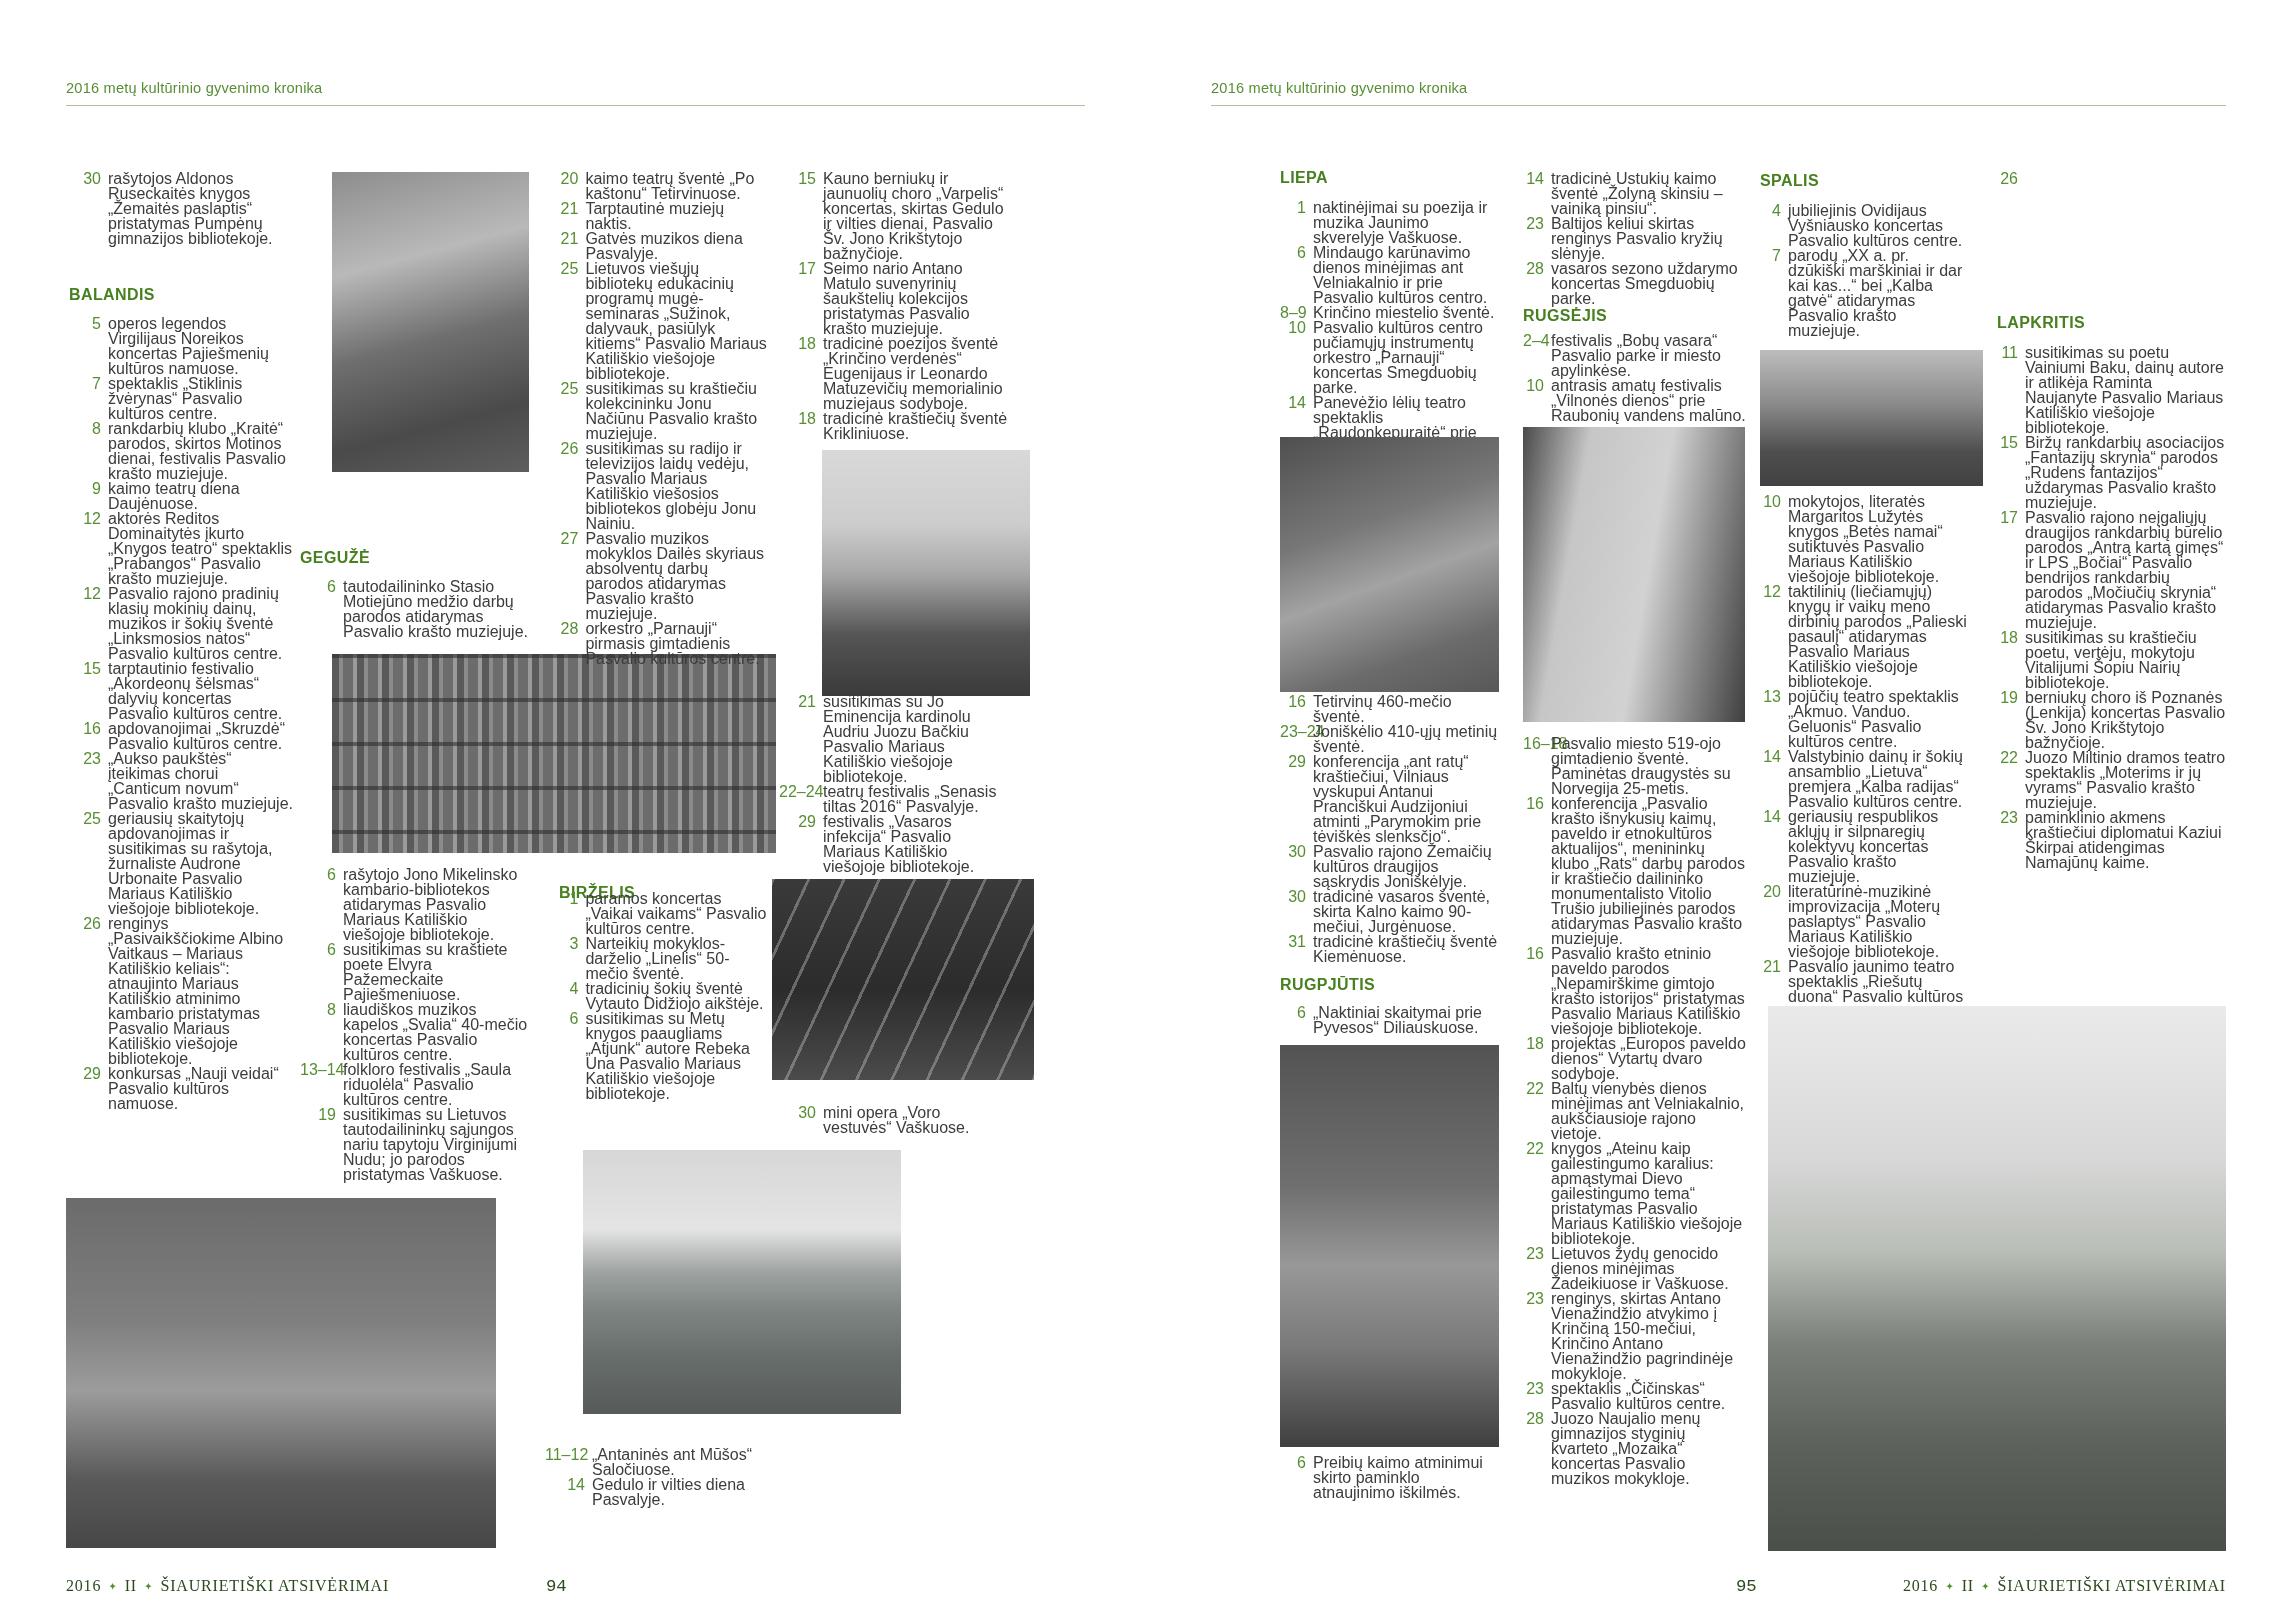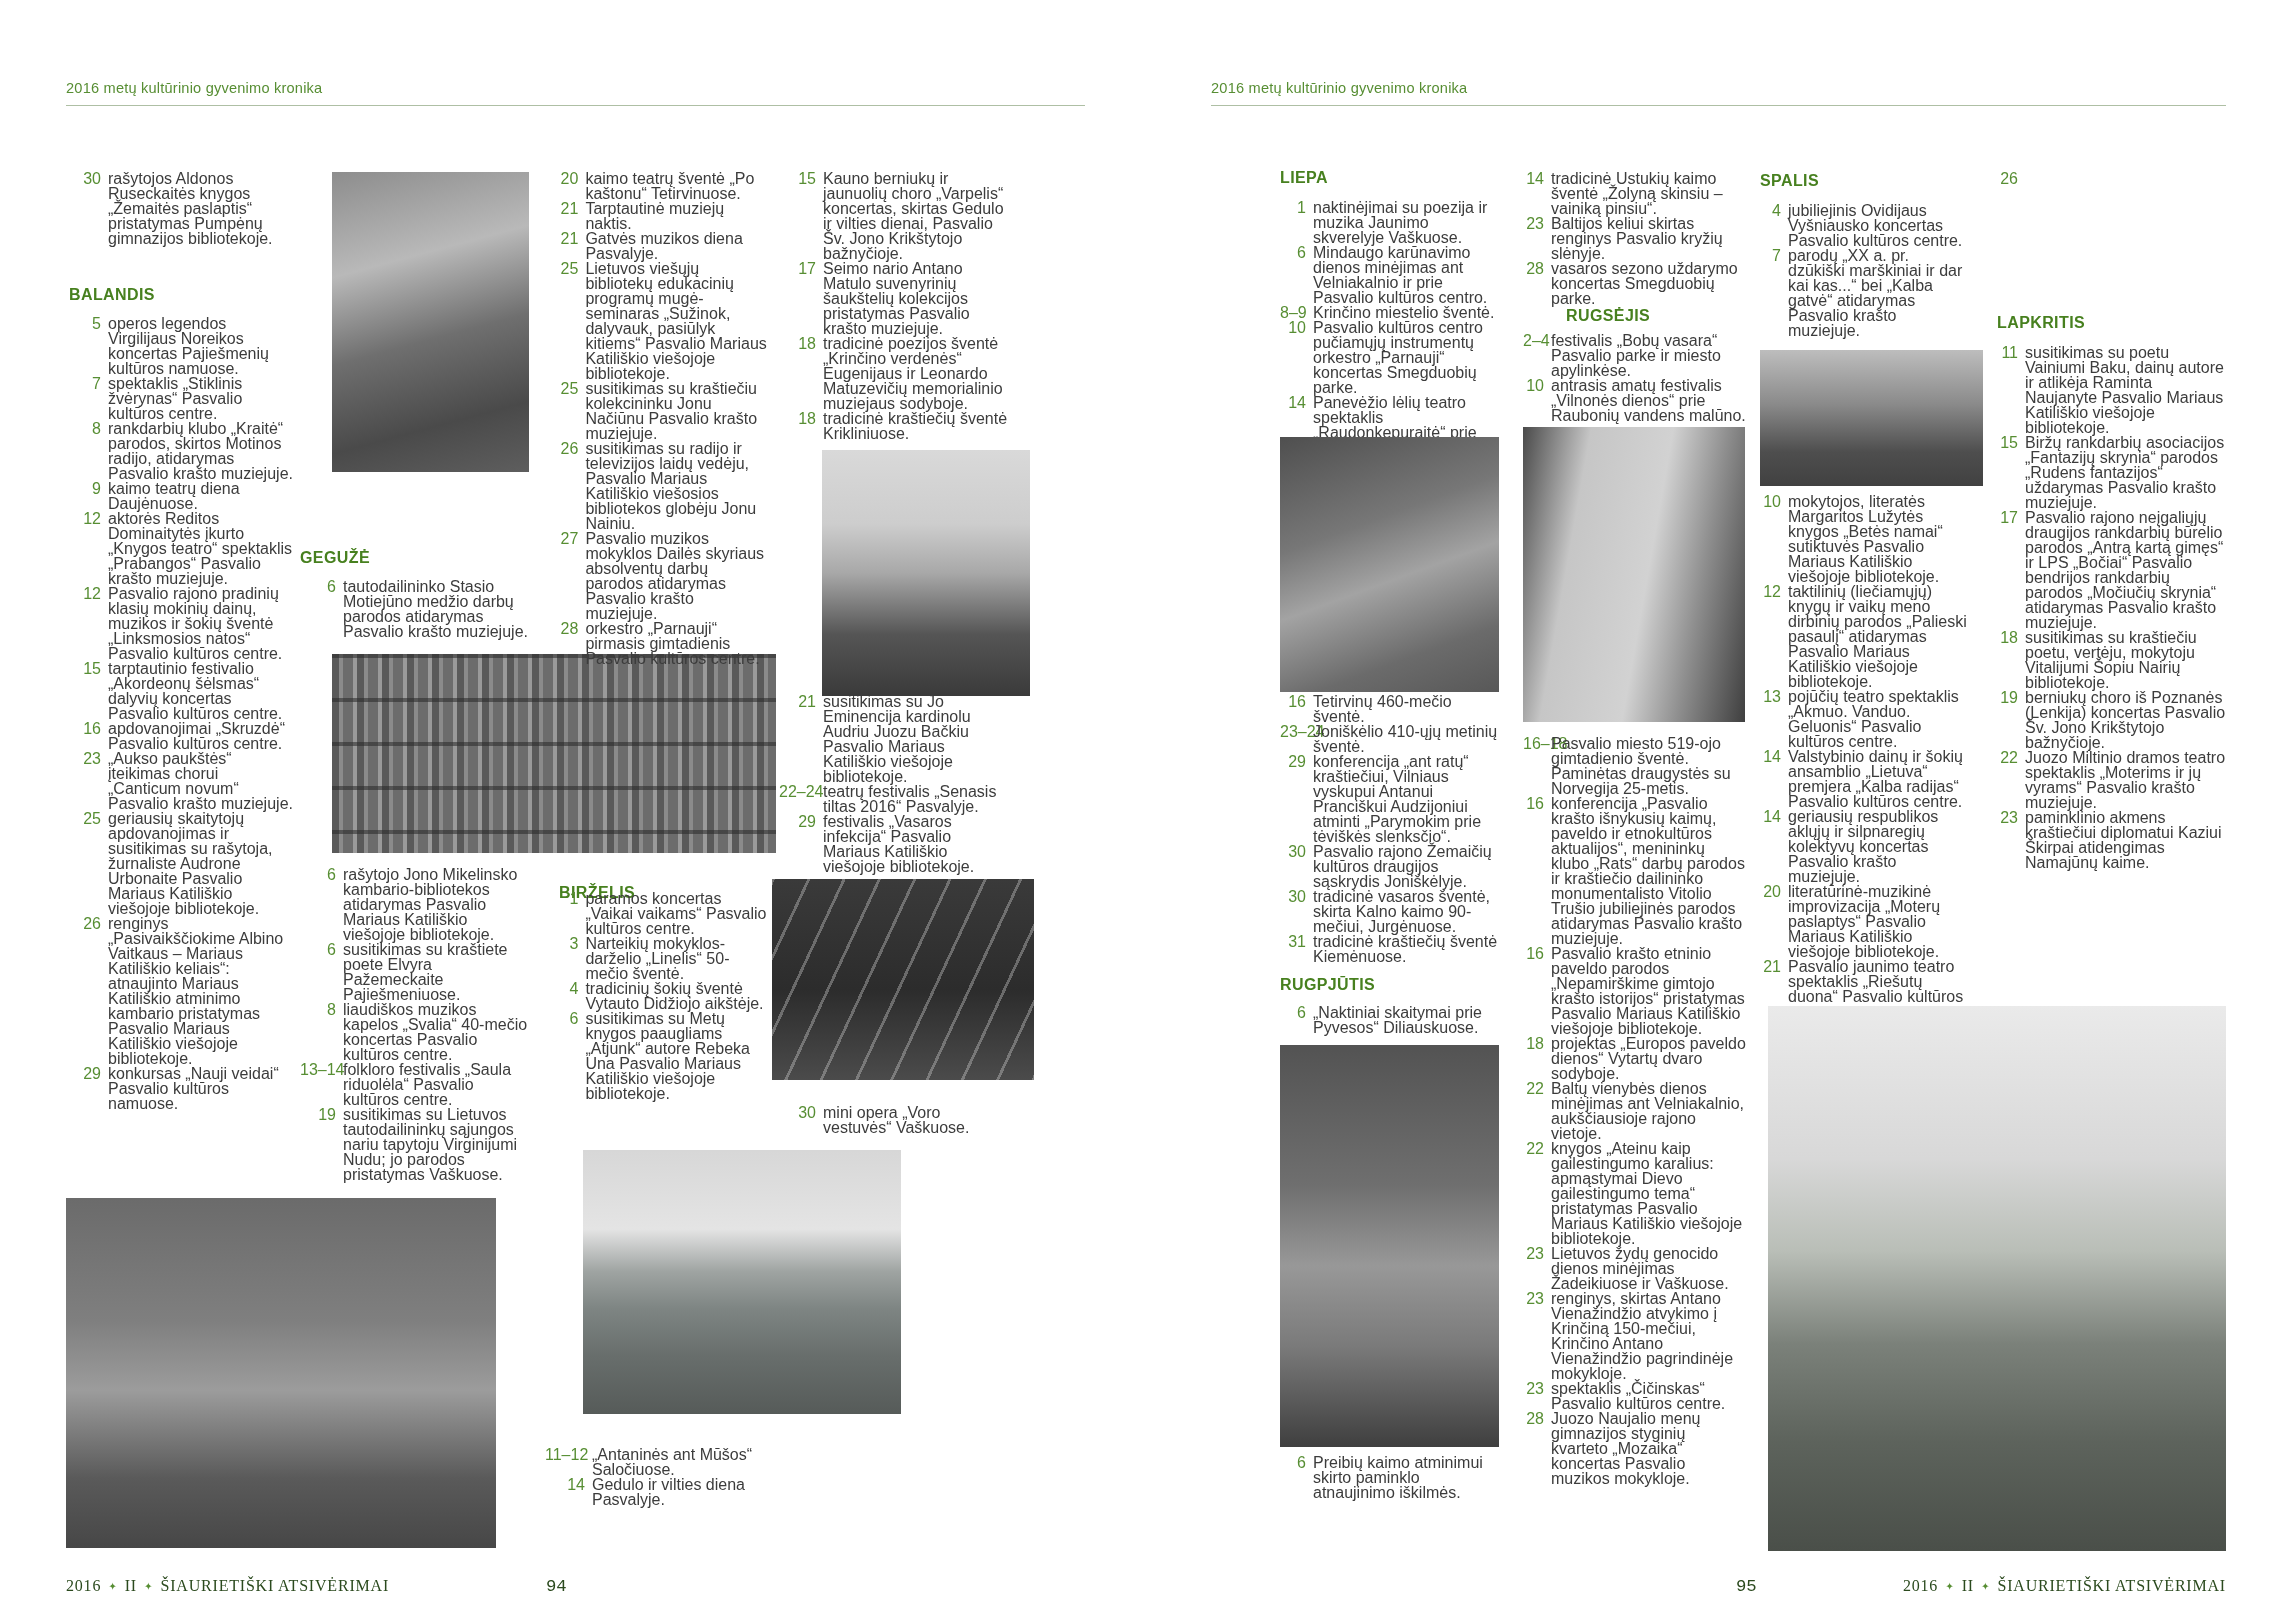--- a/index.html
+++ b/index.html
@@ -335,7 +335,7 @@
         <span class="txt">vasaros sezono uždarymo koncertas Smegduobių parke.</span>
       </div>
     </div>
-  <div class="month" style="left:1566px;top:307px">RUGSĖJIS</div>
+  <div class="month" style="left:1523px;top:307px">RUGSĖJIS</div>
   <div class="list" style="left:1523px;top:333px;width:223px;--numw:21px">
       <div class="entry">
         <span class="num">2–4</span>

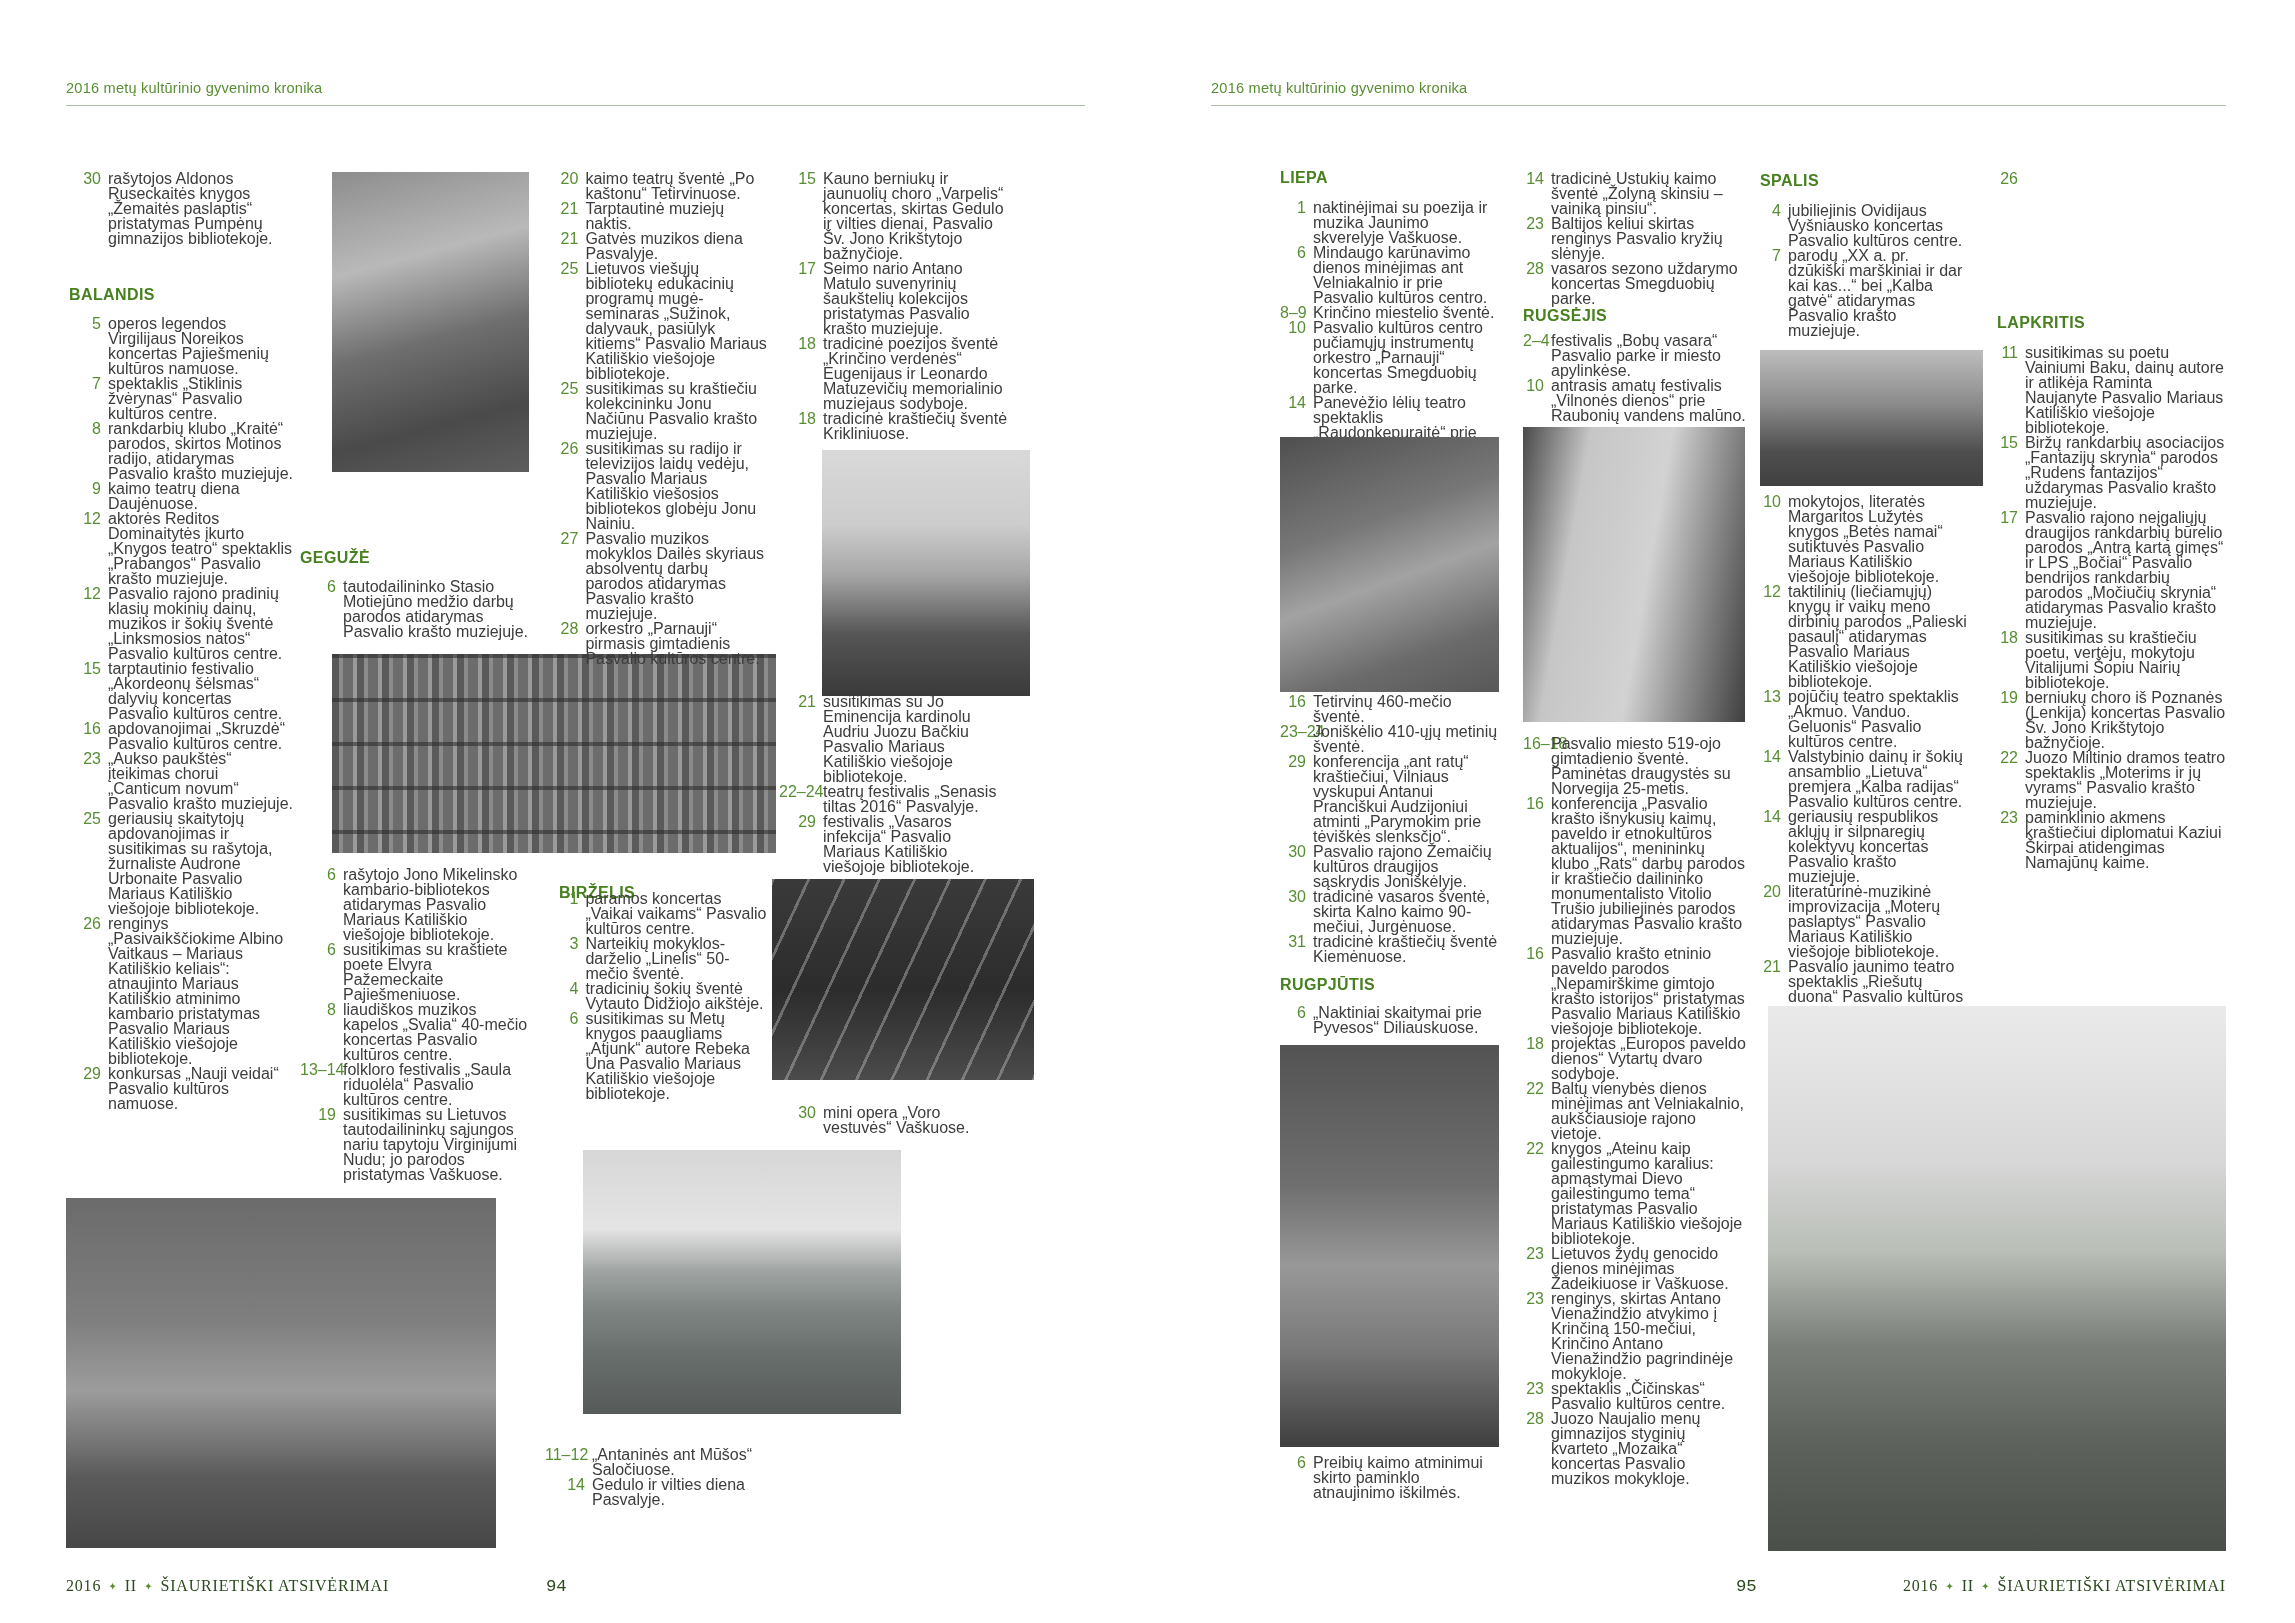--- a/index.html
+++ b/index.html
@@ -62,7 +62,7 @@
       </div>
       <div class="entry">
         <span class="num">8</span>
-        <span class="txt">rankdarbių klubo „Kraitė“ parodos, skirtos Motinos radijo, atidarymas Pasvalio krašto muziejuje.</span>
+        <span class="txt">rankdarbių klubo „Kraitė“ parodos, skirtos Motinos dienai, festivalis Pasvalio krašto muziejuje.</span>
       </div>
       <div class="entry">
         <span class="num">9</span>

